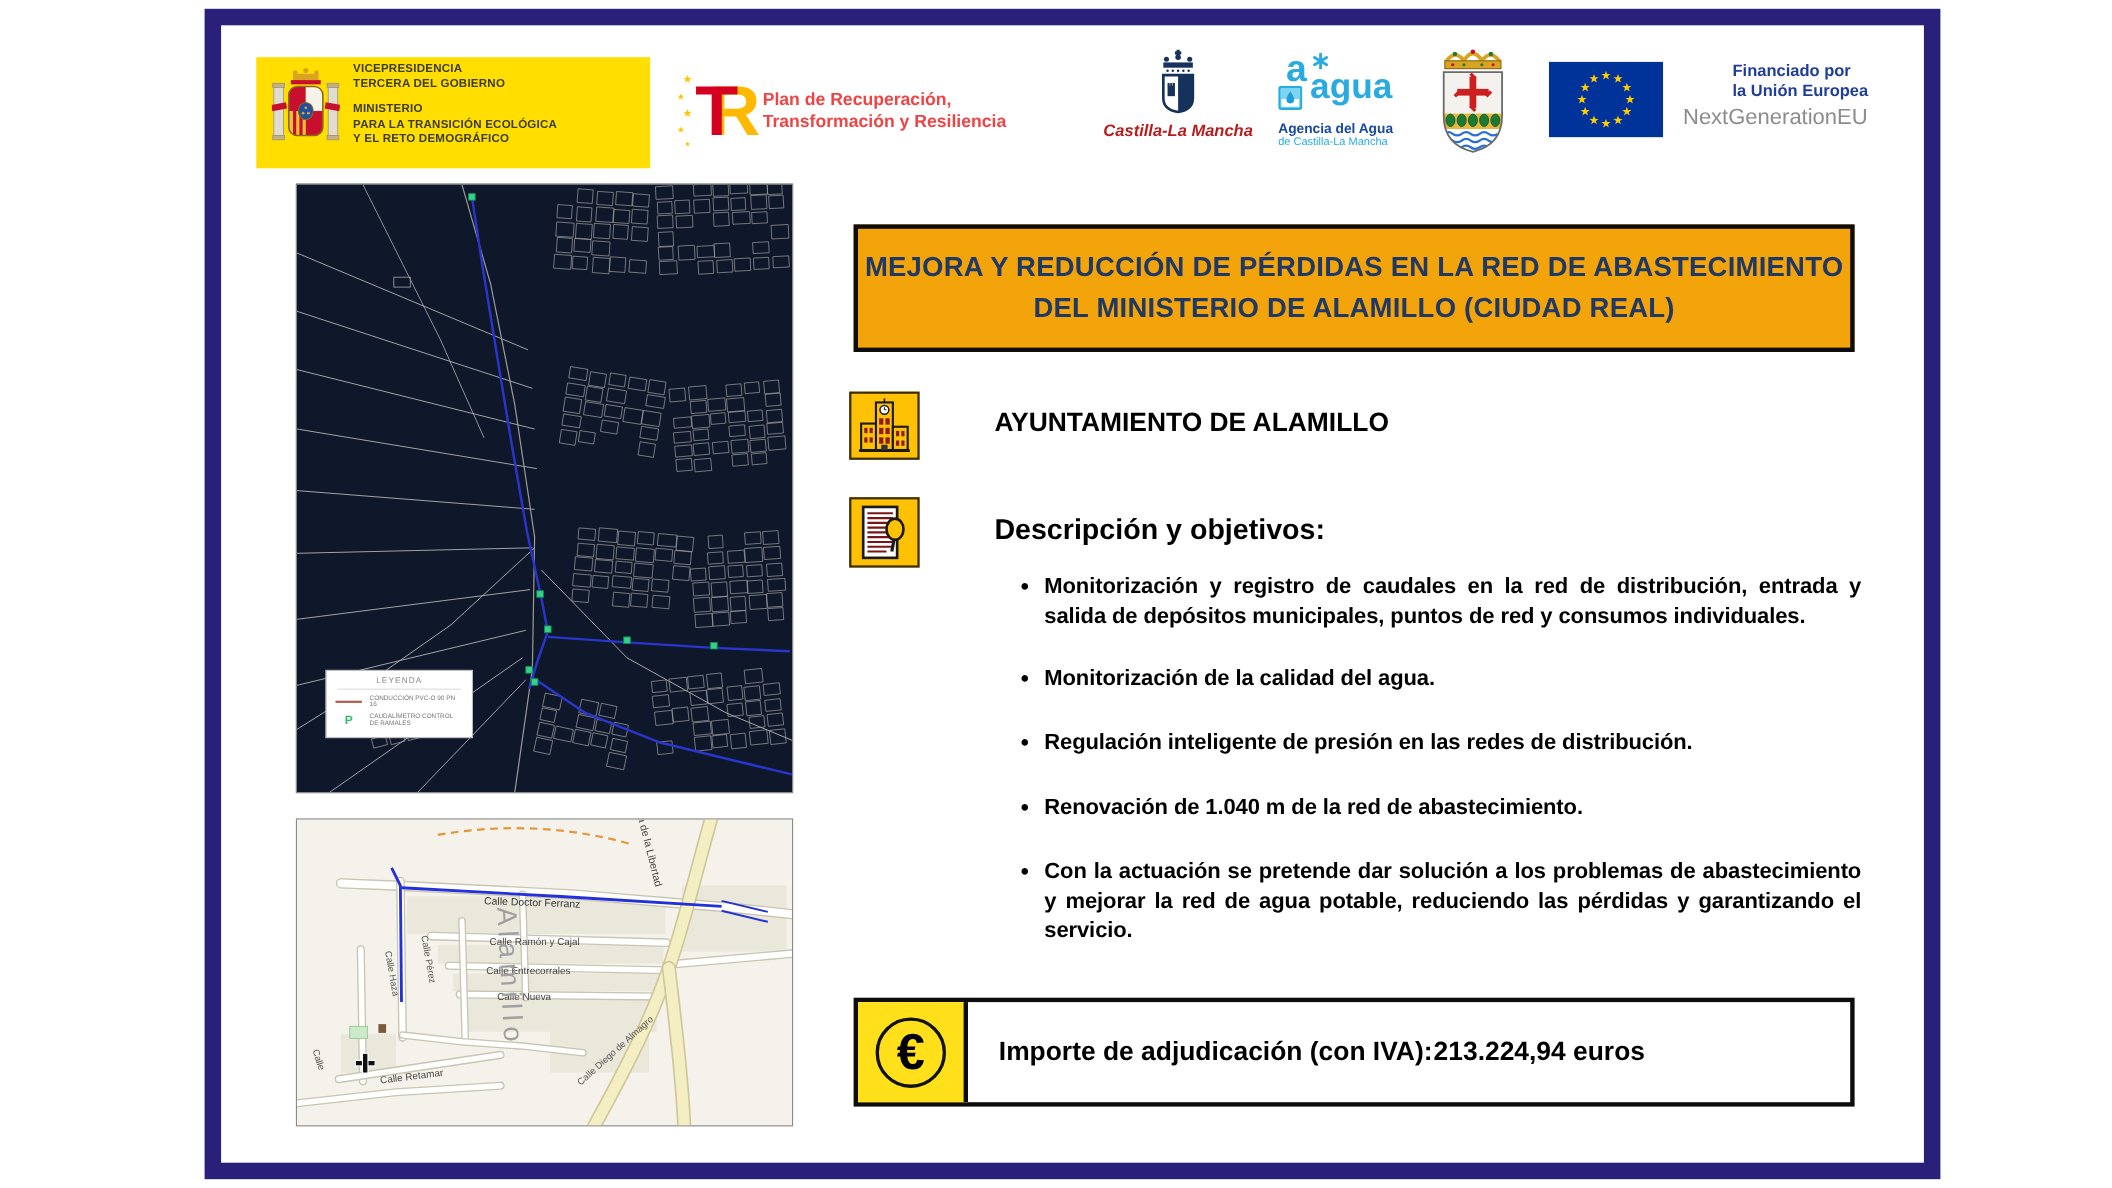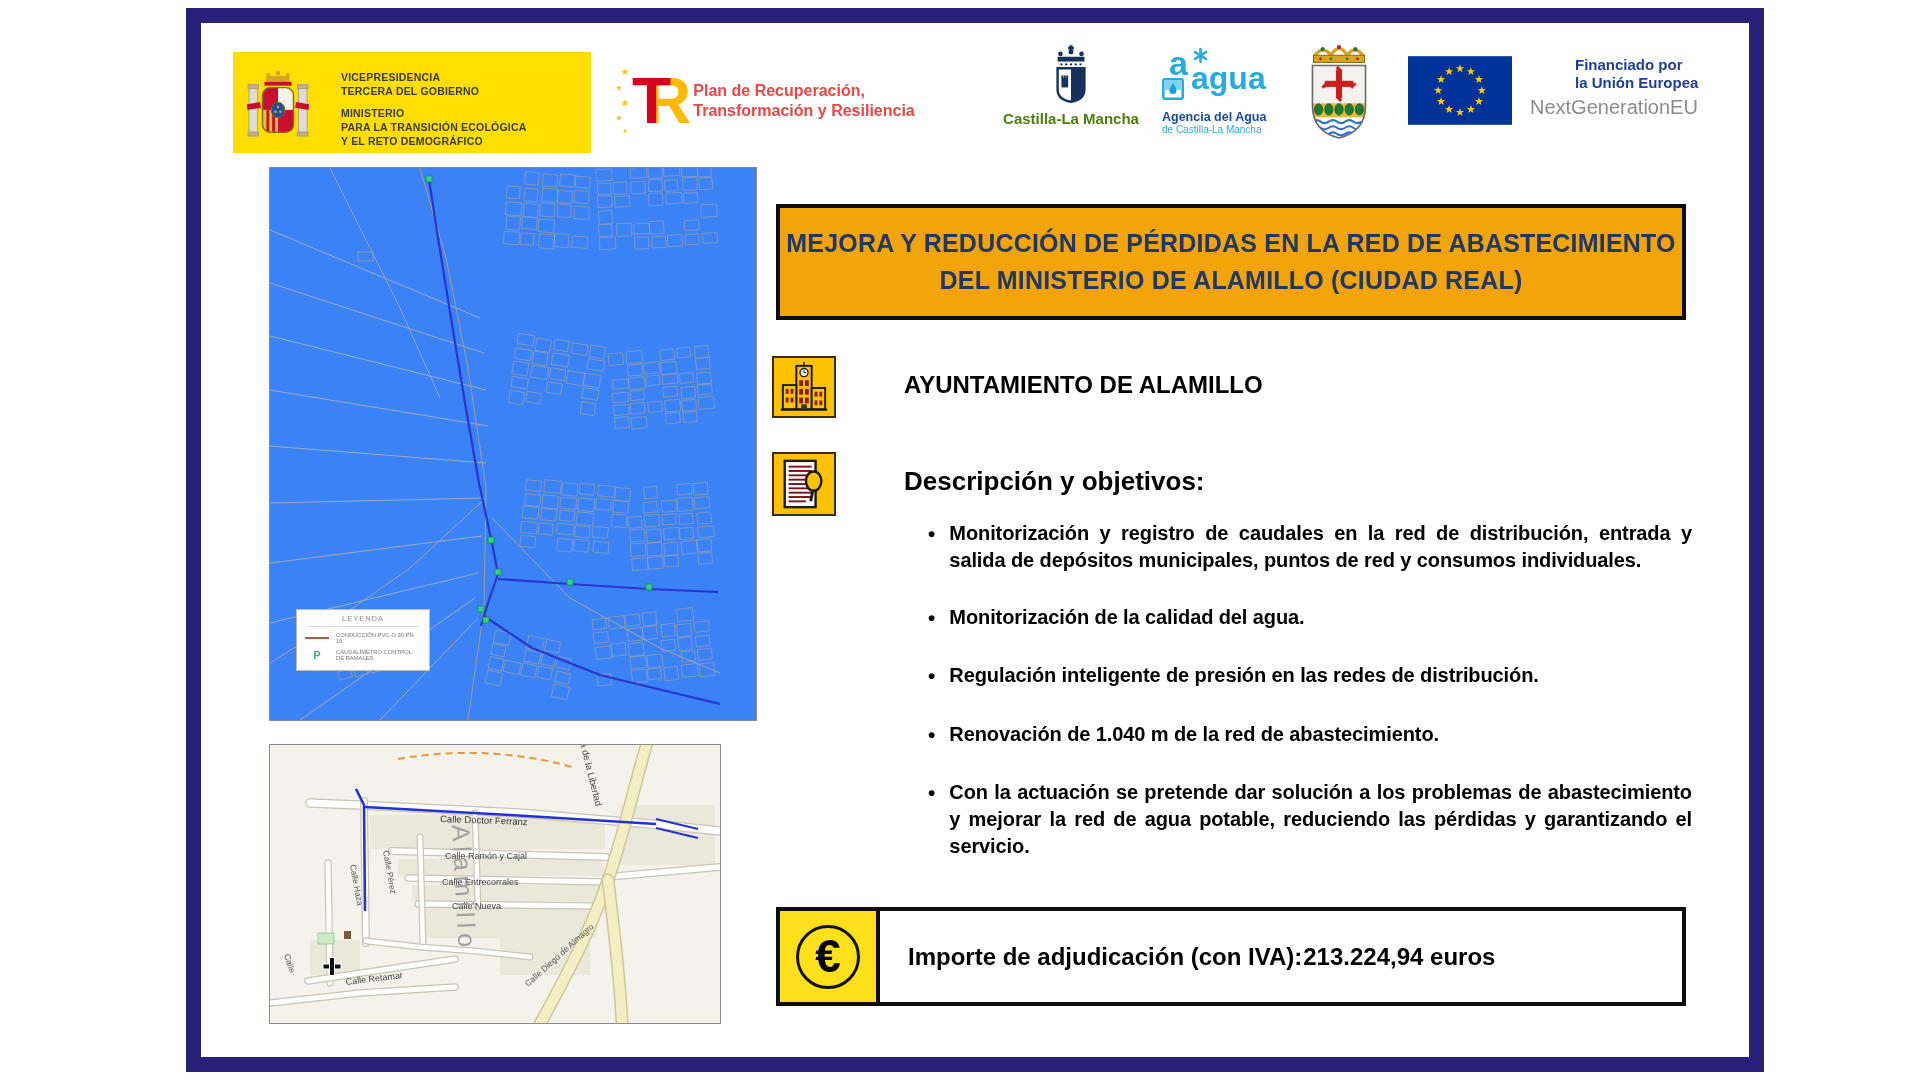--- a/index.html
+++ b/index.html
@@ -9,7 +9,7 @@
          border:15px solid #29207A;background:#fff;box-sizing:border-box;}
   
   .ministry-box{position:absolute;left:233px;top:52px;width:358px;height:101px;background:#FFDE00;
-                display:flex;align-items:flex-end;padding:4px 8px 4px 14px;box-sizing:border-box;gap:20px;}
+                display:flex;align-items:flex-start;padding:4px 8px 4px 14px;box-sizing:border-box;}
   .ministry-text{font-size:10.5px;font-weight:700;color:#3c3c30;line-height:1.32;letter-spacing:.2px;margin-left:12px;}
   .ministry-text .grp2{margin-top:9px;}
   .tr-block{position:absolute;left:612px;top:56px;height:90px;display:flex;align-items:center;}

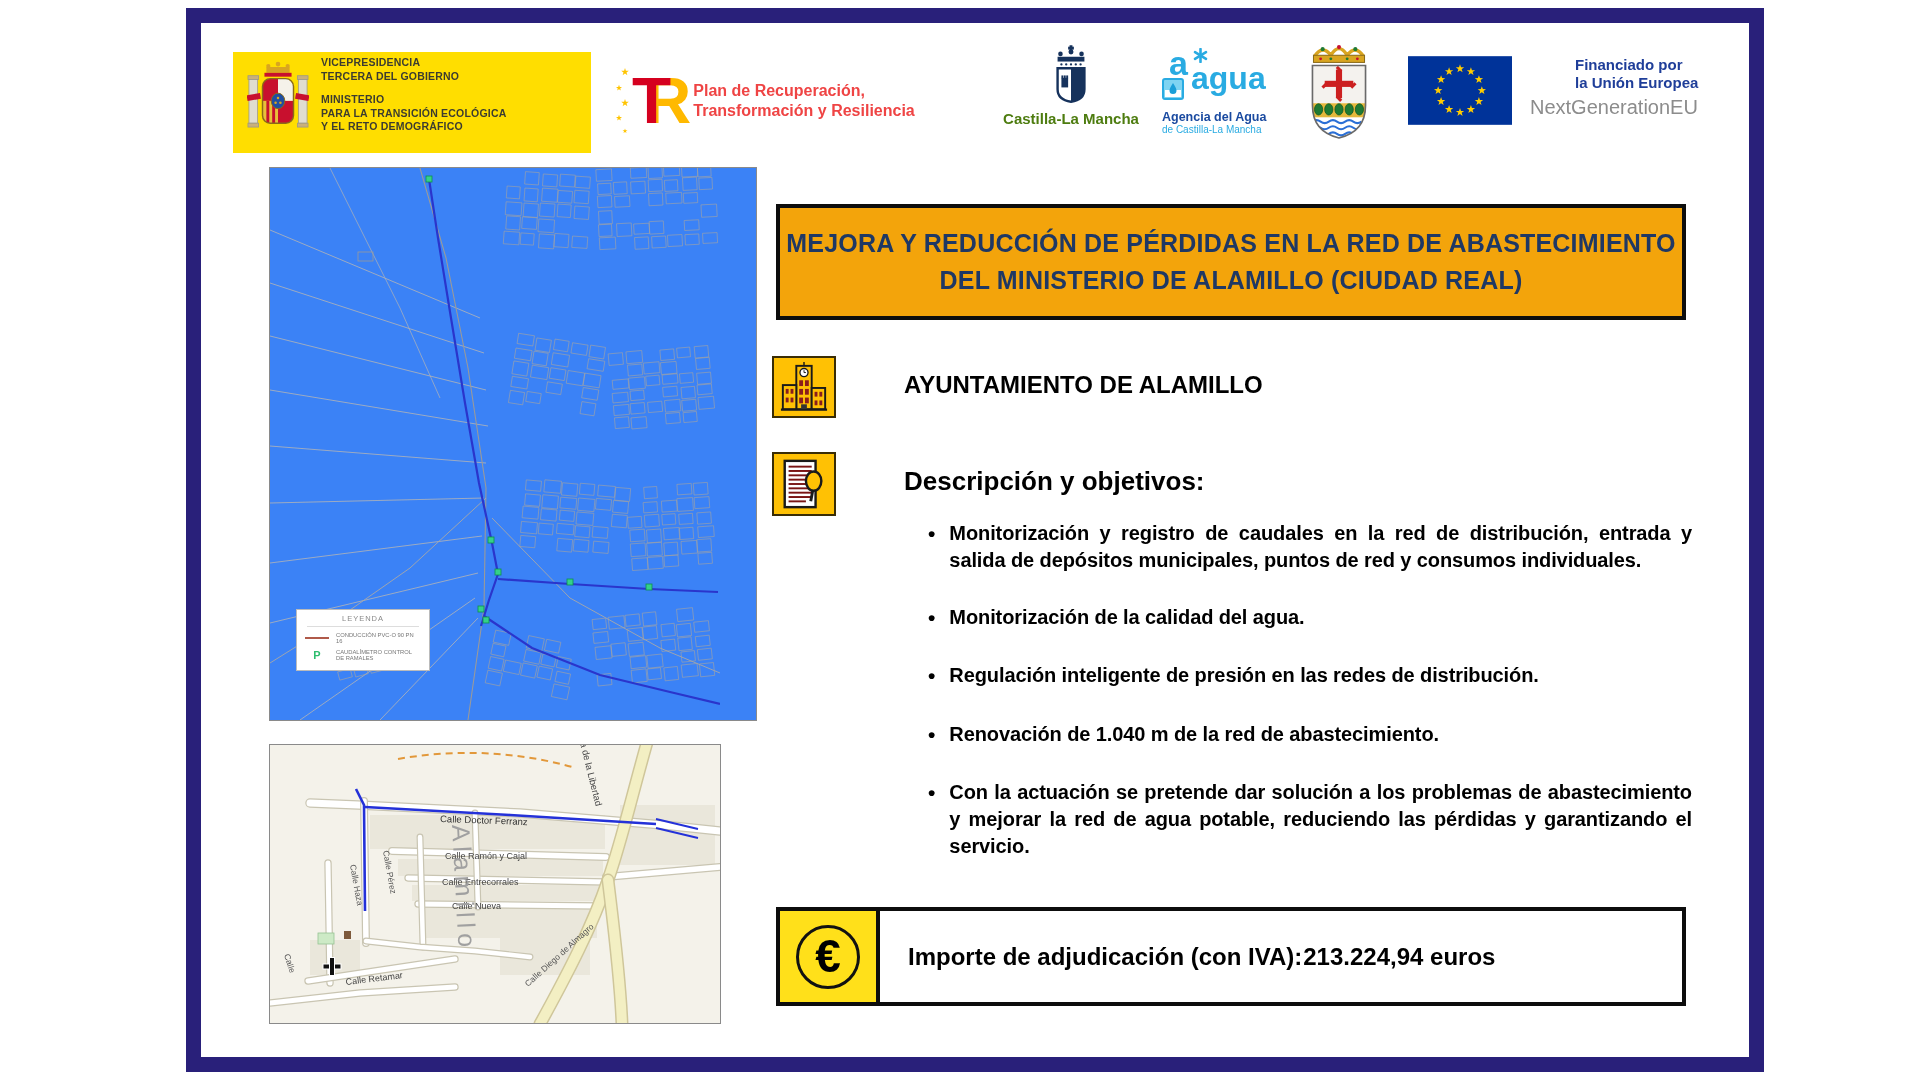--- a/index.html
+++ b/index.html
@@ -18,7 +18,7 @@
   .tr-r{font-size:64px;font-weight:900;color:#FFB900;margin-left:-26px;line-height:1;}
   .tr-text{margin-left:2px;font-size:16px;font-weight:700;color:#ef4444;line-height:1.22;}
   .clm-block{position:absolute;left:990px;top:44px;width:162px;text-align:center;}
-  .clm-label{font-size:15px;font-weight:700;color:#4d7c0f;margin-top:2px;}
+  .clm-label{font-size:15px;font-weight:700;color:#b91c1c;margin-top:2px;font-style:italic;}
   .agua-block{position:absolute;left:1162px;top:52px;width:134px;}
   .agua-logo{position:relative;height:54px;}
   .agua-sq{position:absolute;left:0;top:26px;}

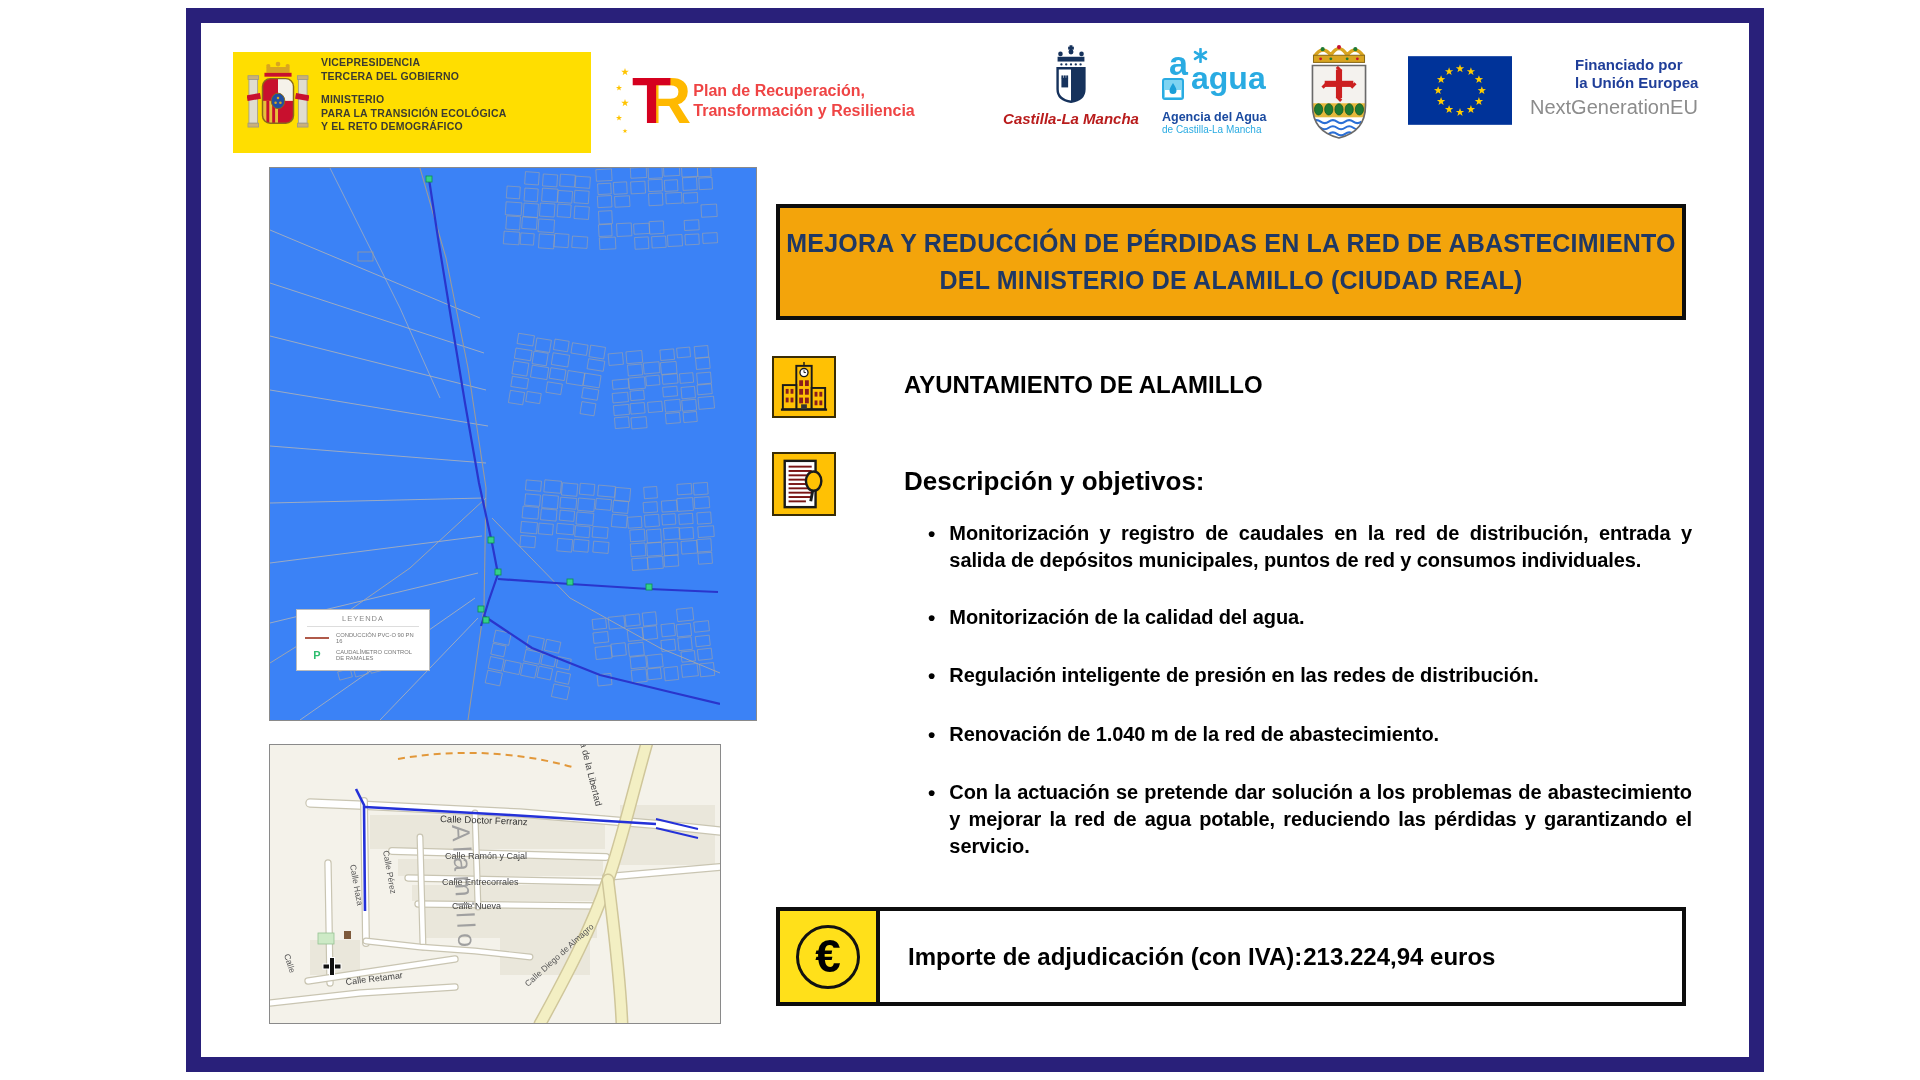--- a/index.html
+++ b/index.html
@@ -33,8 +33,8 @@
   .eu-l1,.eu-l2{font-size:15px;font-weight:800;color:#1F3E99;line-height:1.18;margin-left:45px;}
   .eu-l3{font-size:20px;color:#8c8c8c;margin-top:5px;}
   
-  .network-map{position:absolute;left:269px;top:167px;width:488px;height:554px;border:1px solid #8a8a8a;
-               background:#3b82f6;box-sizing:border-box;overflow:hidden;}
+  .network-map{position:absolute;left:269px;top:167px;width:452px;height:554px;border:1px solid #8a8a8a;
+               background:#0f172a;box-sizing:border-box;overflow:hidden;}
   .legend{position:absolute;left:26px;top:441px;width:134px;height:62px;border:1px solid #bbb;background:#fff;box-sizing:border-box;}
   .legend-title{font-size:7.5px;color:#8a8a8a;text-align:center;letter-spacing:1px;padding:4px 0 3px;
                 border-bottom:1px solid #ddd;margin:0 10px;}

